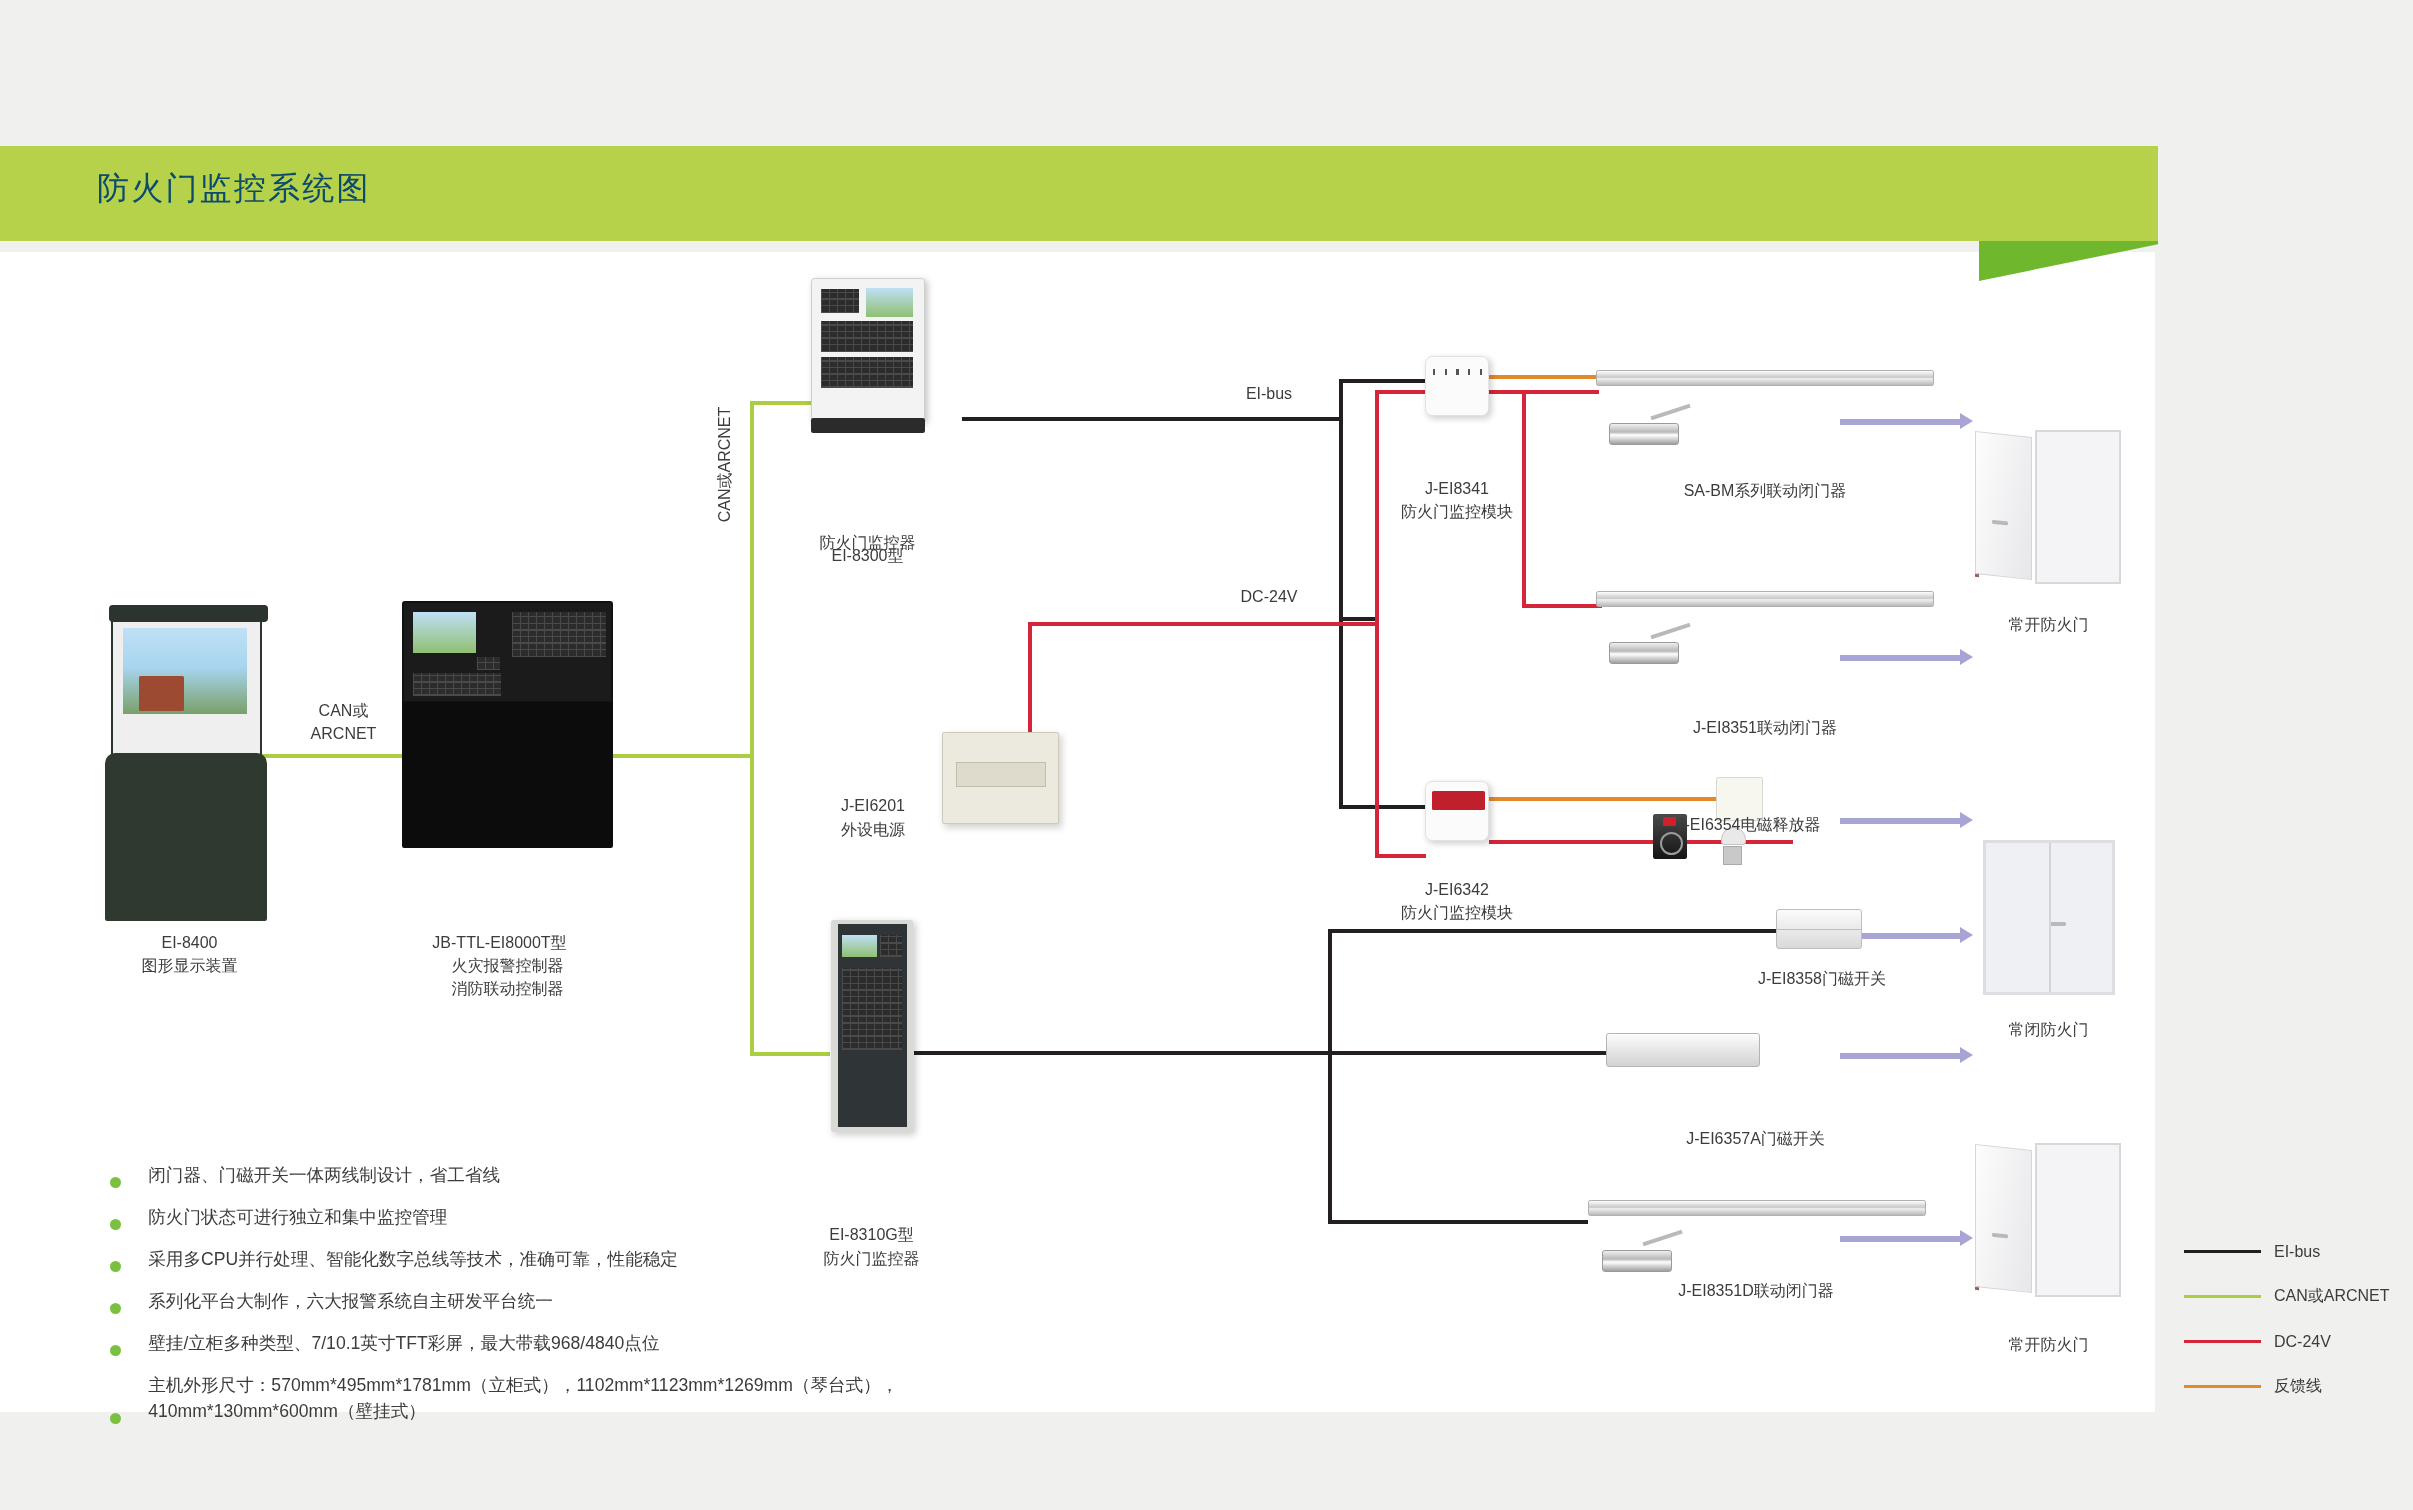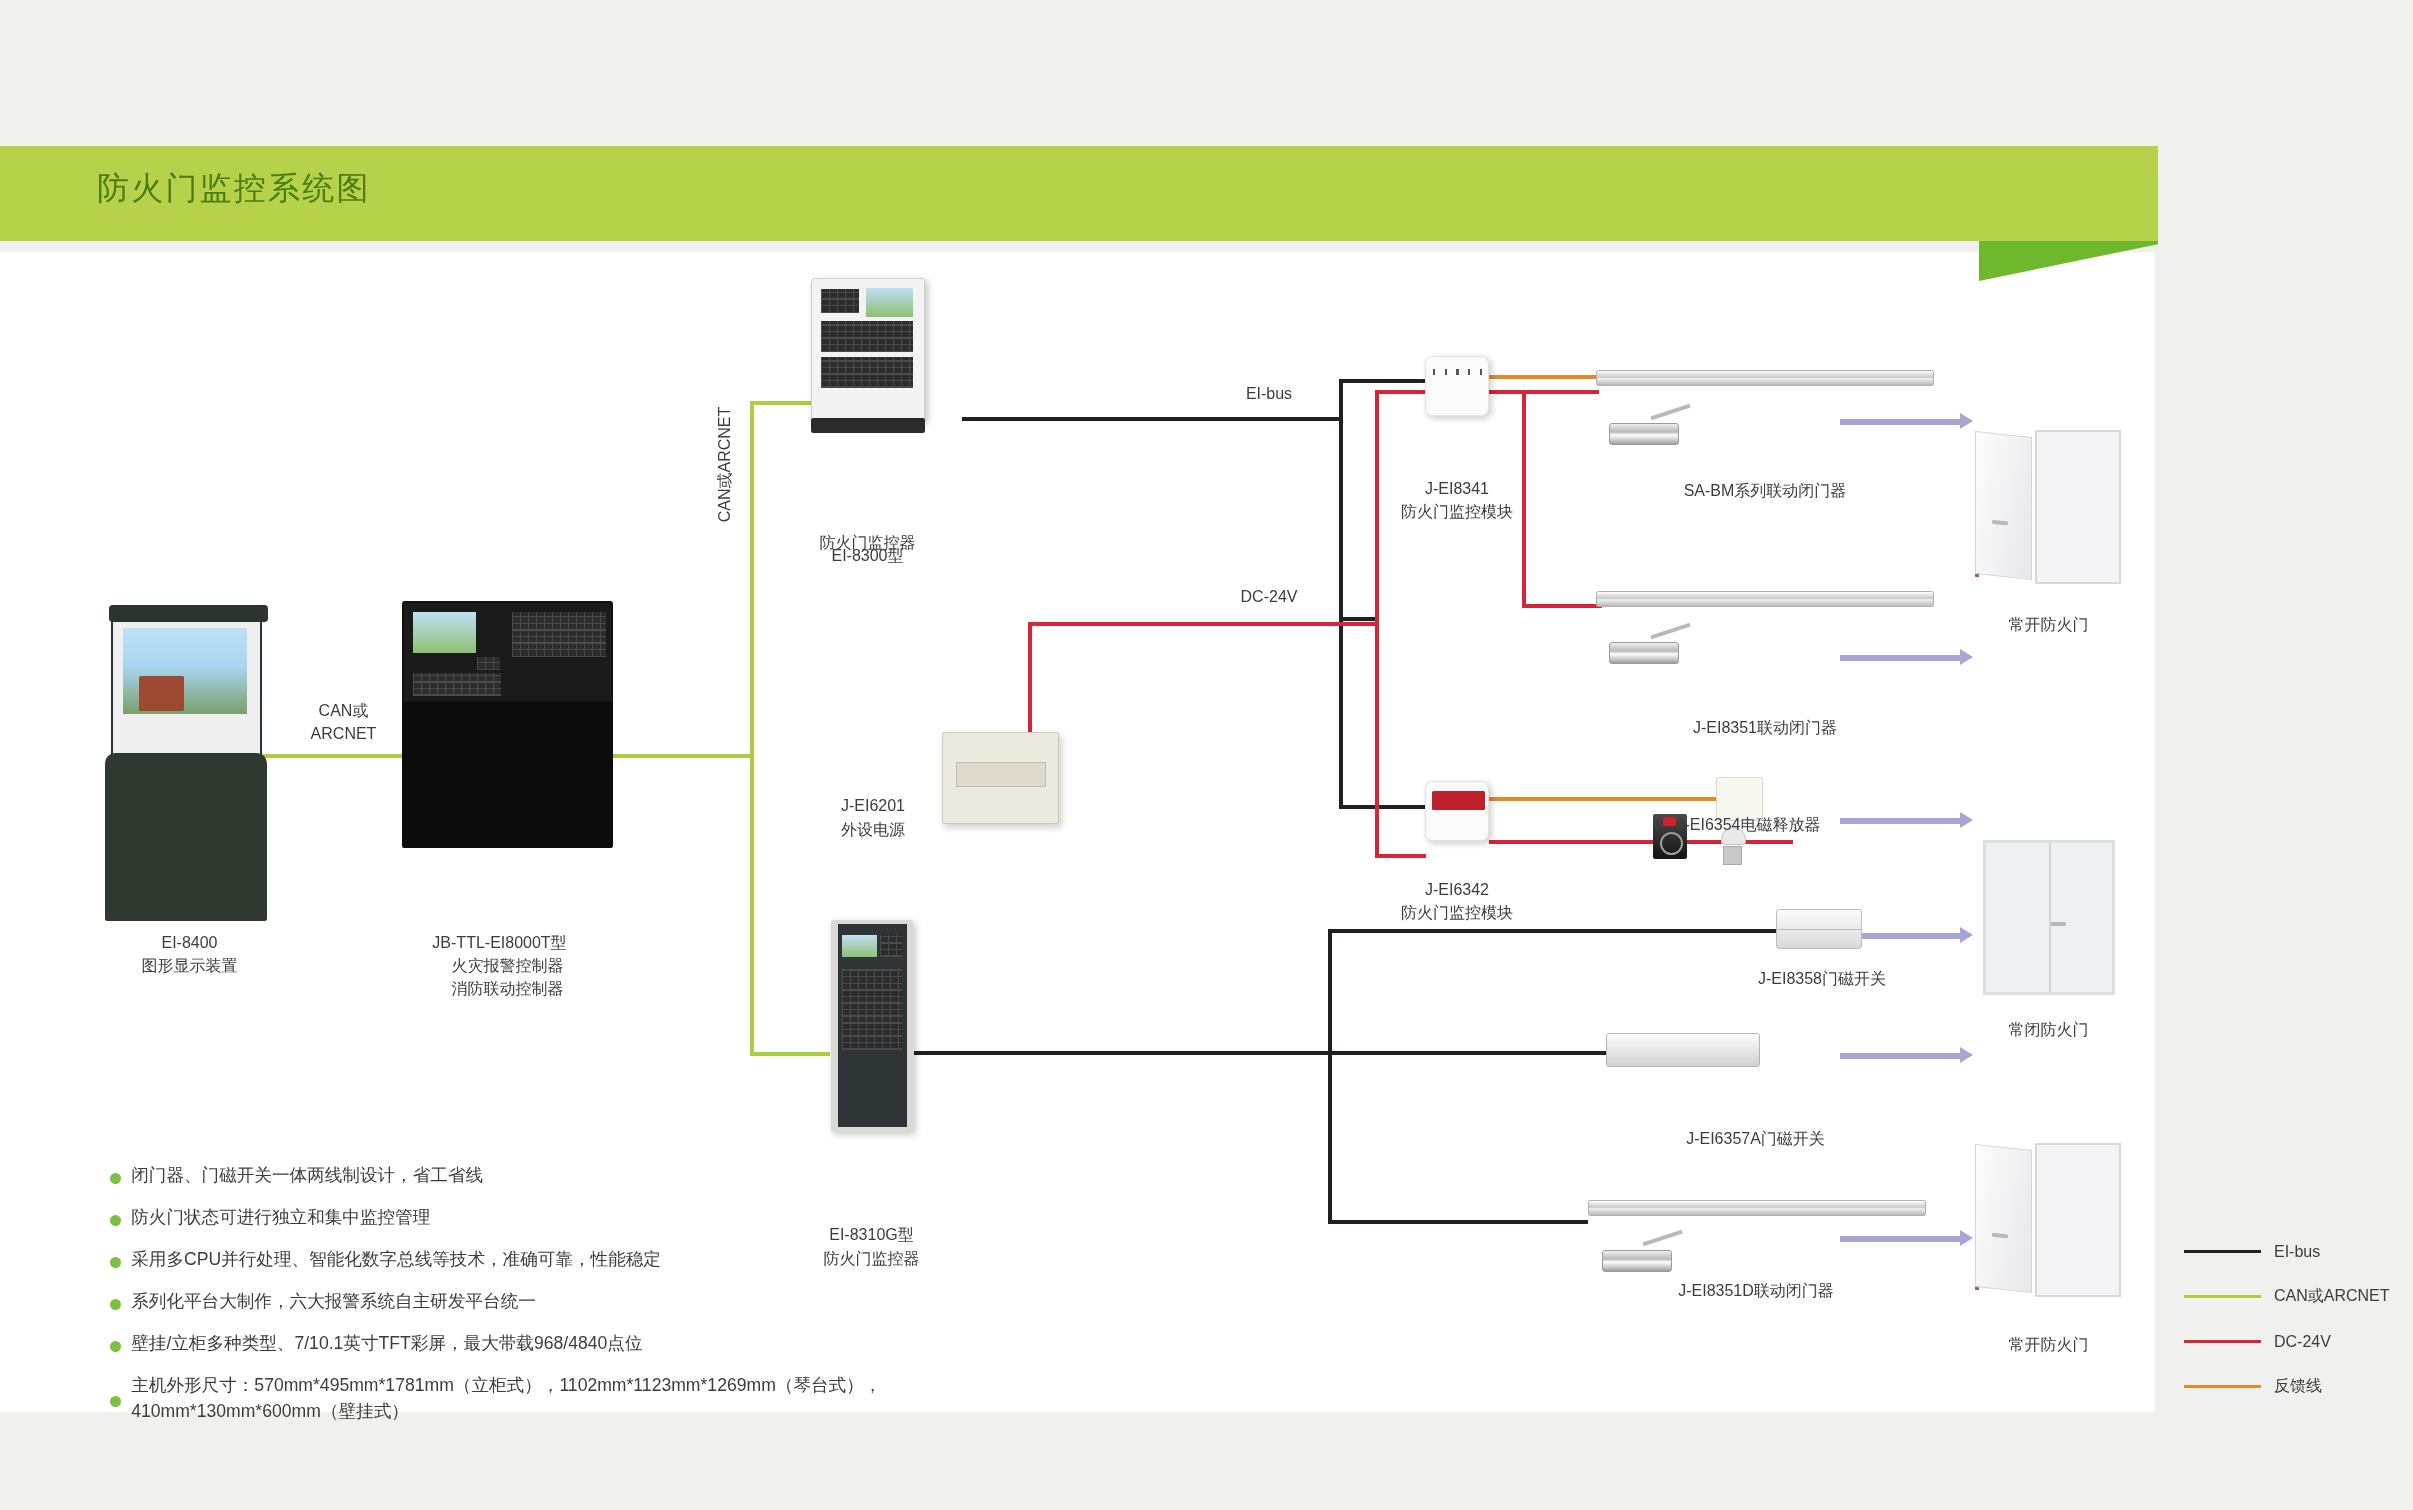--- a/index.html
+++ b/index.html
@@ -12,7 +12,7 @@
   #banner{position:absolute;left:0;top:146px;width:2158px;height:95px;background:#b5d24a;}
   #banner-fold{position:absolute;left:1979px;top:241px;width:179px;height:40px;
      background:#6fb82e;clip-path:polygon(0 0,100% 0,100% 8%,0 100%);}
-  #banner-title{position:absolute;left:97px;top:167px;font-size:32px;color:#4d7c0f;
+  #banner-title{position:absolute;left:97px;top:167px;font-size:32px;color:#0c4a6e;
      letter-spacing:2.2px;font-weight:400;}
 
   

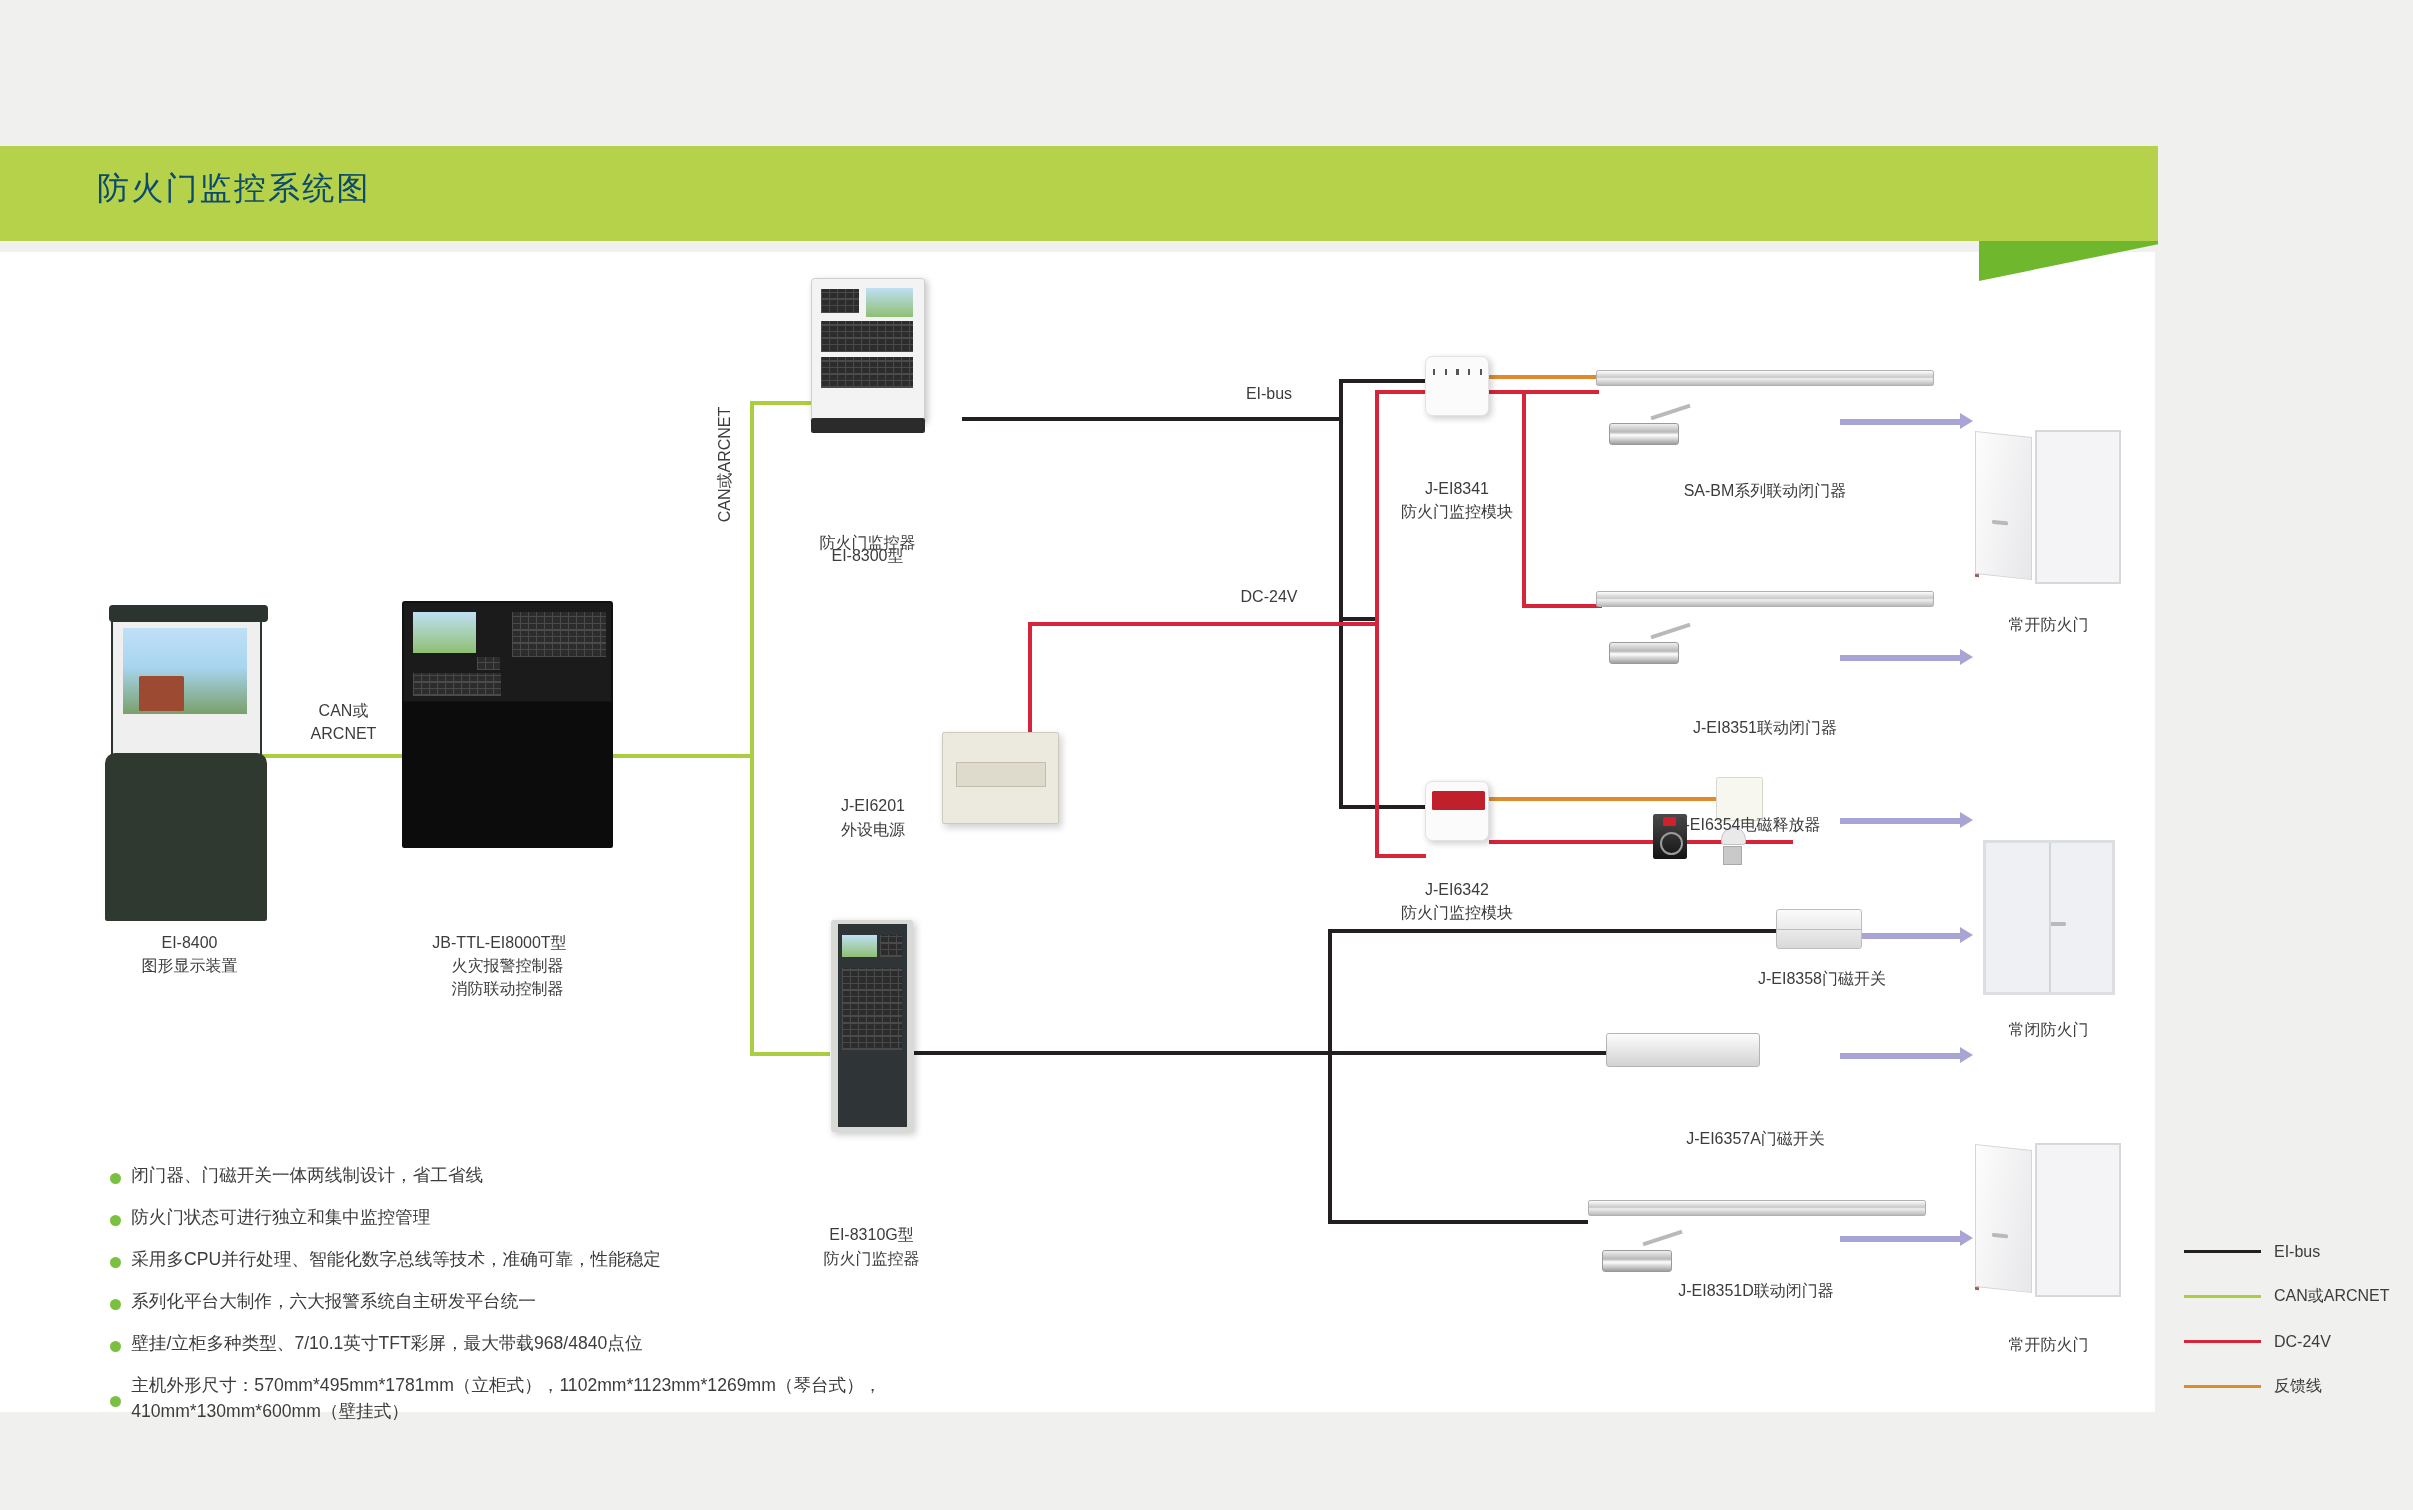--- a/index.html
+++ b/index.html
@@ -103,7 +103,7 @@
 
   
   #bullets{position:absolute;left:110px;top:1162px;width:878px;}
-  .bullet-row{display:flex;align-items:center;margin-bottom:16px;}
+  .bullet-row{display:flex;align-items:flex-end;margin-bottom:16px;gap:17px;}
   .bullet-dot{width:11px;height:11px;border-radius:50%;background:#7cc043;margin-top:6.6px;margin-right:10.2px;flex:0 0 auto;}
   .bullet-text{font-size:17.6px;line-height:26px;color:#3c3c3c;}
 

